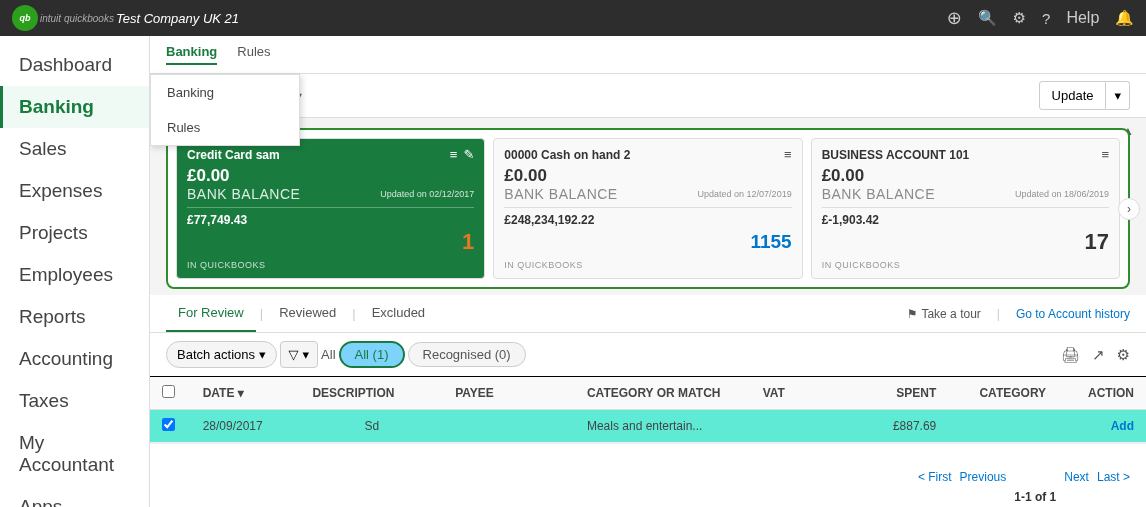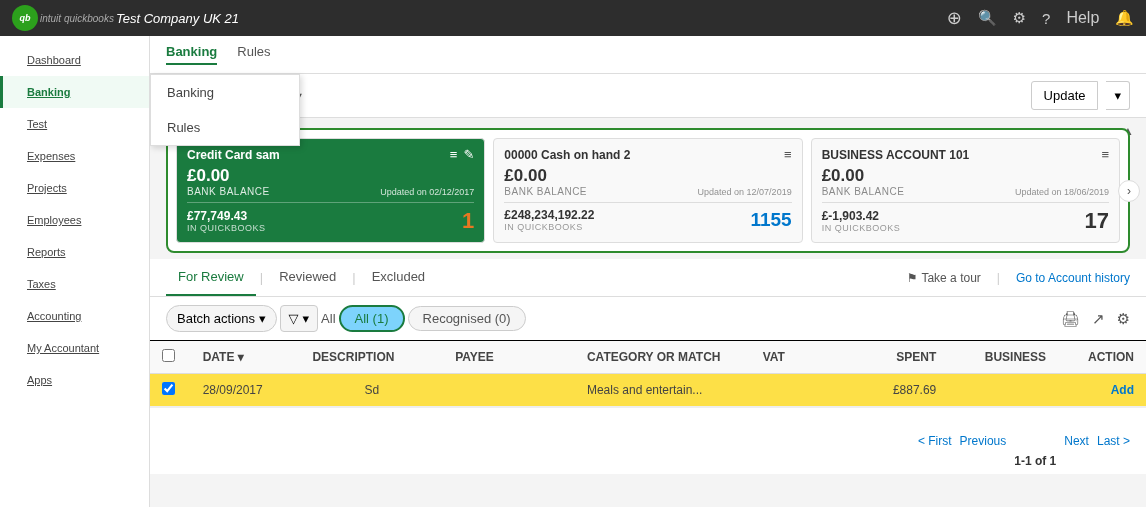--- a/index.html
+++ b/index.html
@@ -58,12 +58,11 @@
       padding-top: 8px;
     }
     .sidebar-item {
-      padding: 10px 24px;
+      padding: 10px 16px;
       cursor: pointer;
       color: #444;
-      font-size: 11px;
+      font-size: 19px;
       border-left: 3px solid transparent;
-      text-decoration: underline;
     }
     .sidebar-item.active {
       font-weight: bold;

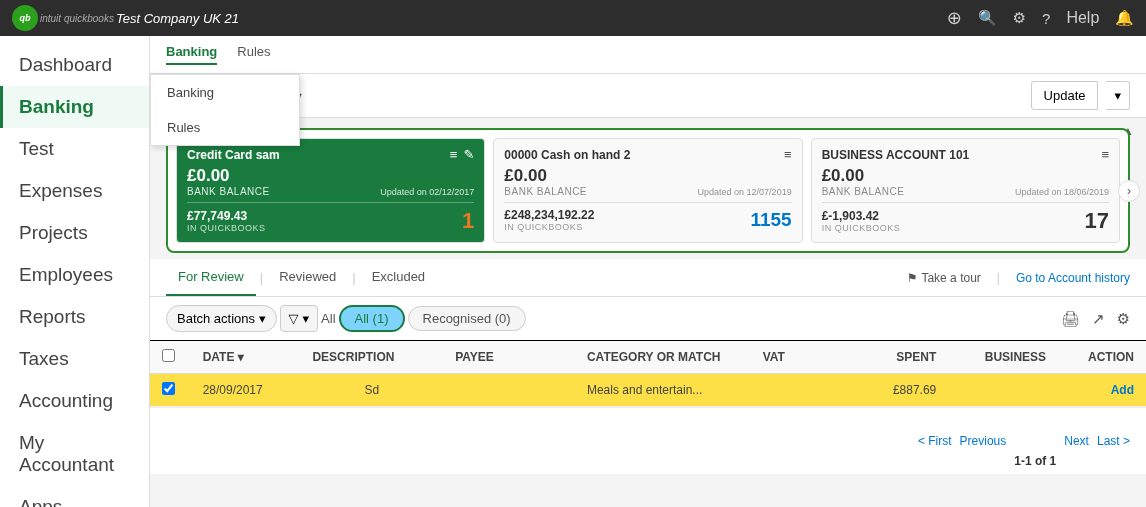--- a/index.html
+++ b/index.html
@@ -142,7 +142,7 @@
       margin-left: auto;
       display: flex;
       align-items: center;
-      gap: 8px;
+      gap: 0;
     }
     .update-btn {
       border: 1px solid #ccc;

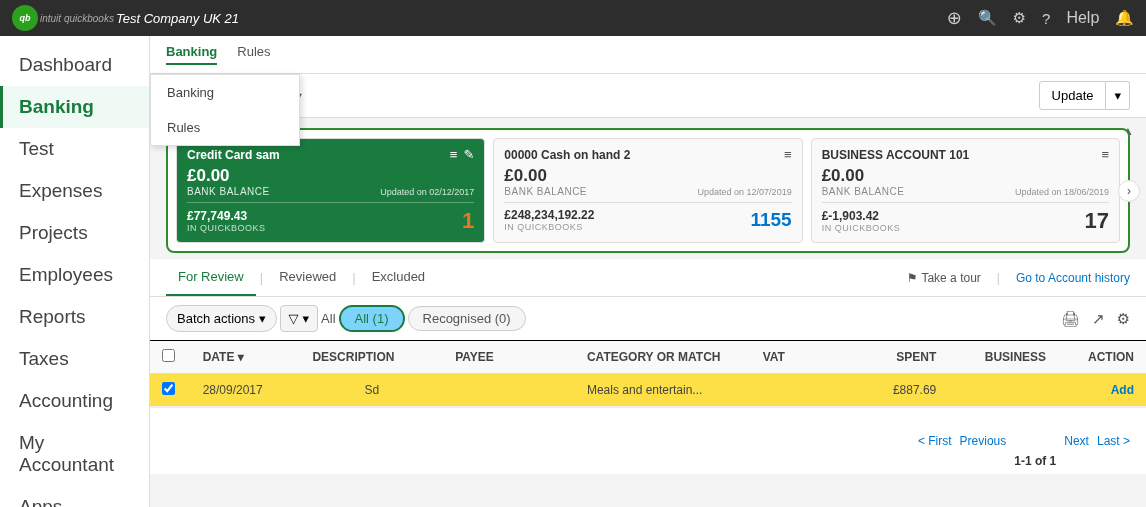--- a/index.html
+++ b/index.html
@@ -407,7 +407,7 @@
   <div class="sidebar">
     <div class="sidebar-item">Dashboard</div>
     <div class="sidebar-item active">Banking</div>
-    <div class="sidebar-item">Test</div>
+    <div class="sidebar-item">Sales</div>
     <div class="sidebar-item">Expenses</div>
     <div class="sidebar-item">Projects</div>
     <div class="sidebar-item">Employees</div>

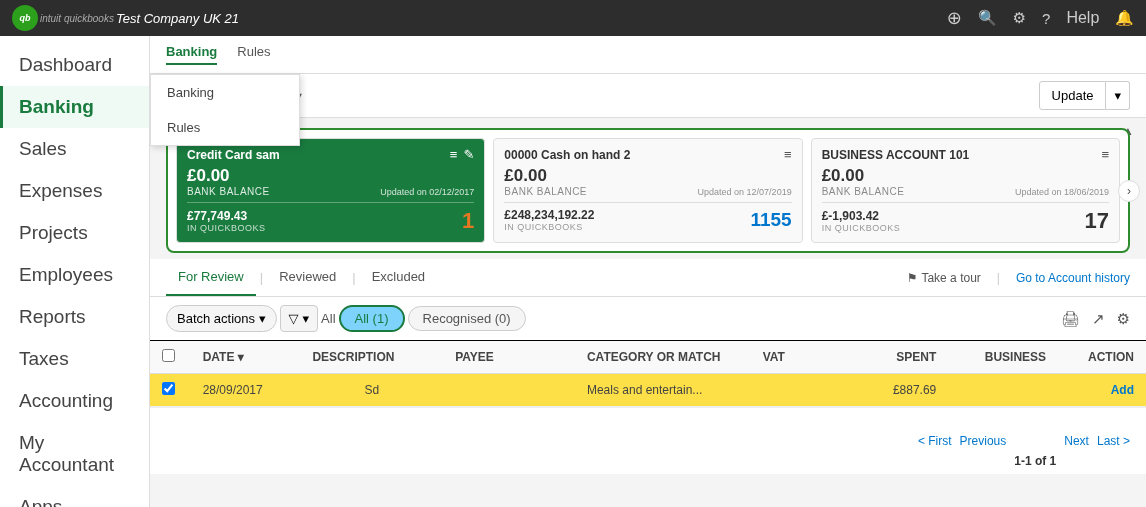--- a/index.html
+++ b/index.html
@@ -208,7 +208,7 @@
     .card-name { font-size: 12px; font-weight: bold; }
     .card-icons { display: flex; gap: 6px; font-size: 13px; }
     .card-balance { font-size: 17px; font-weight: bold; }
-    .card-balance-label { font-size: 10px; text-transform: uppercase; letter-spacing: 0.5px; opacity: 0.85; }
+    .card-balance-label { font-size: 14px; text-transform: uppercase; letter-spacing: 0.5px; opacity: 0.85; }
     .card-updated { font-size: 9px; opacity: 0.8; }
     .card-divider { border-top: 1px solid rgba(255,255,255,0.3); margin: 5px 0; }
     .card-divider-dark { border-top: 1px solid #ddd; margin: 5px 0; }

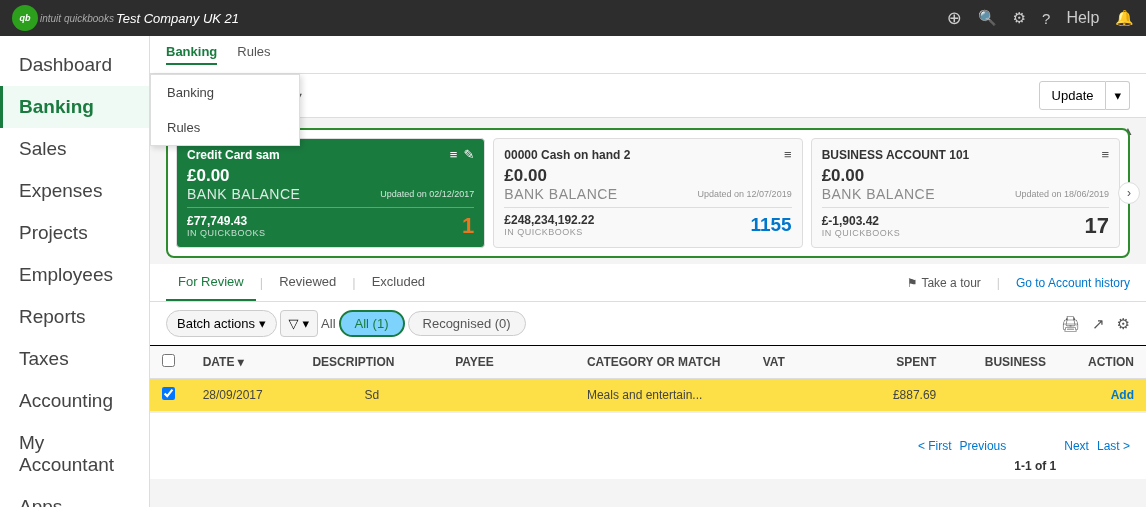--- a/index.html
+++ b/index.html
@@ -218,7 +218,7 @@
       align-items: center;
     }
     .card-qb-amount { font-size: 12px; font-weight: bold; }
-    .card-qb-label { font-size: 9px; text-transform: uppercase; letter-spacing: 0.5px; opacity: 0.75; }
+    .card-qb-label { font-size: 9px; text-transform: uppercase; letter-spacing: 0.5px; opacity: 0.75; margin-top: 33px; }
     .card-count { font-size: 22px; font-weight: bold; color: #e87722; }
     .card-count-blue { font-size: 19px; font-weight: bold; color: #0077cc; }
     .card-count-dark { font-size: 22px; font-weight: bold; color: #333; }

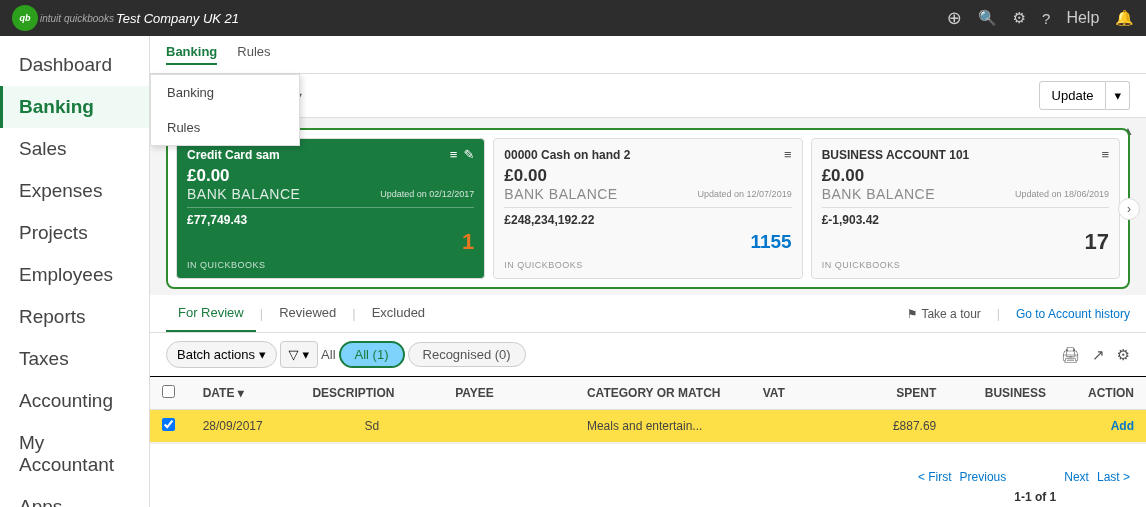--- a/index.html
+++ b/index.html
@@ -412,8 +412,8 @@
     <div class="sidebar-item">Projects</div>
     <div class="sidebar-item">Employees</div>
     <div class="sidebar-item">Reports</div>
+    <div class="sidebar-item">Accounting</div>
     <div class="sidebar-item">Taxes</div>
-    <div class="sidebar-item">Accounting</div>
     <div class="sidebar-item">My Accountant</div>
     <div class="sidebar-item">Apps</div>
   </div>

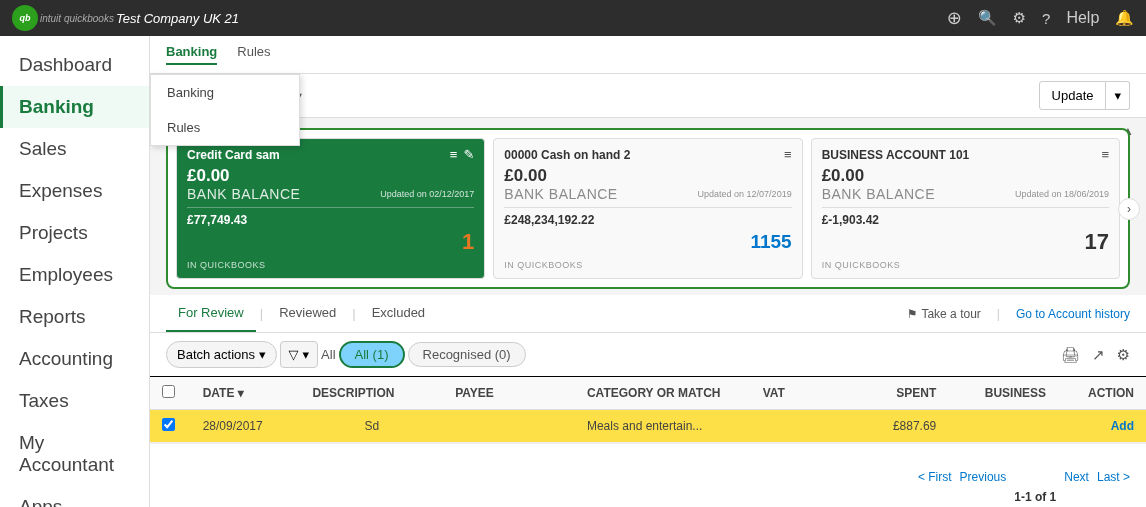--- a/index.html
+++ b/index.html
@@ -338,7 +338,7 @@
     .data-table {
       width: 100%;
       border-collapse: collapse;
-      background: #fde047;
+      background: #5eead4;
       font-size: 12px;
     }
     .data-table th {

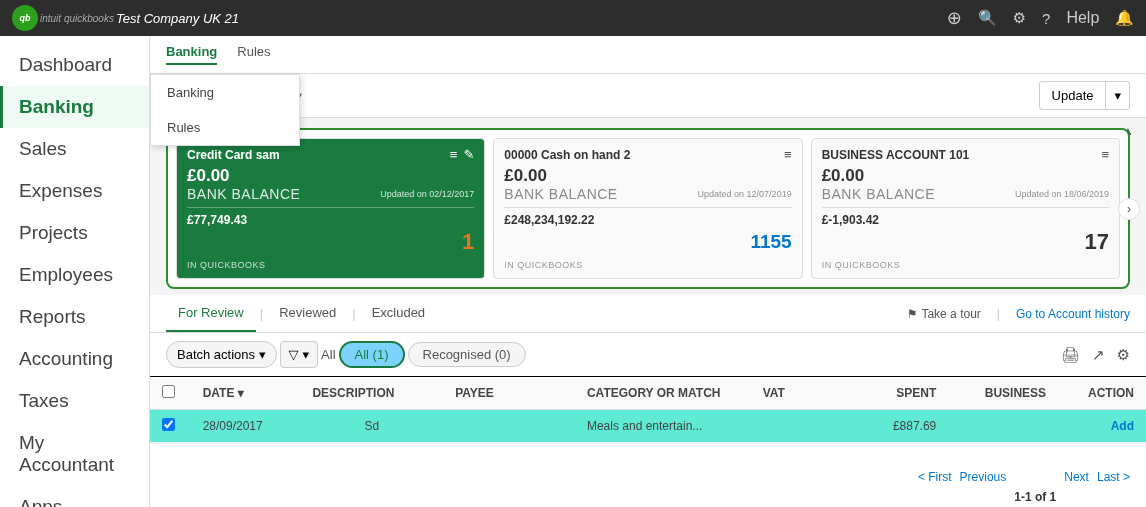--- a/index.html
+++ b/index.html
@@ -564,7 +564,7 @@
             <th class="col-cat">CATEGORY OR MATCH</th>
             <th class="col-vat">VAT</th>
             <th class="col-spent" style="text-align:right;">SPENT</th>
-            <th class="col-received" style="text-align:right;">BUSINESS</th>
+            <th class="col-received" style="text-align:right;">CATEGORY</th>
             <th class="col-action" style="text-align:right;">ACTION</th>
           </tr>
         </thead>

